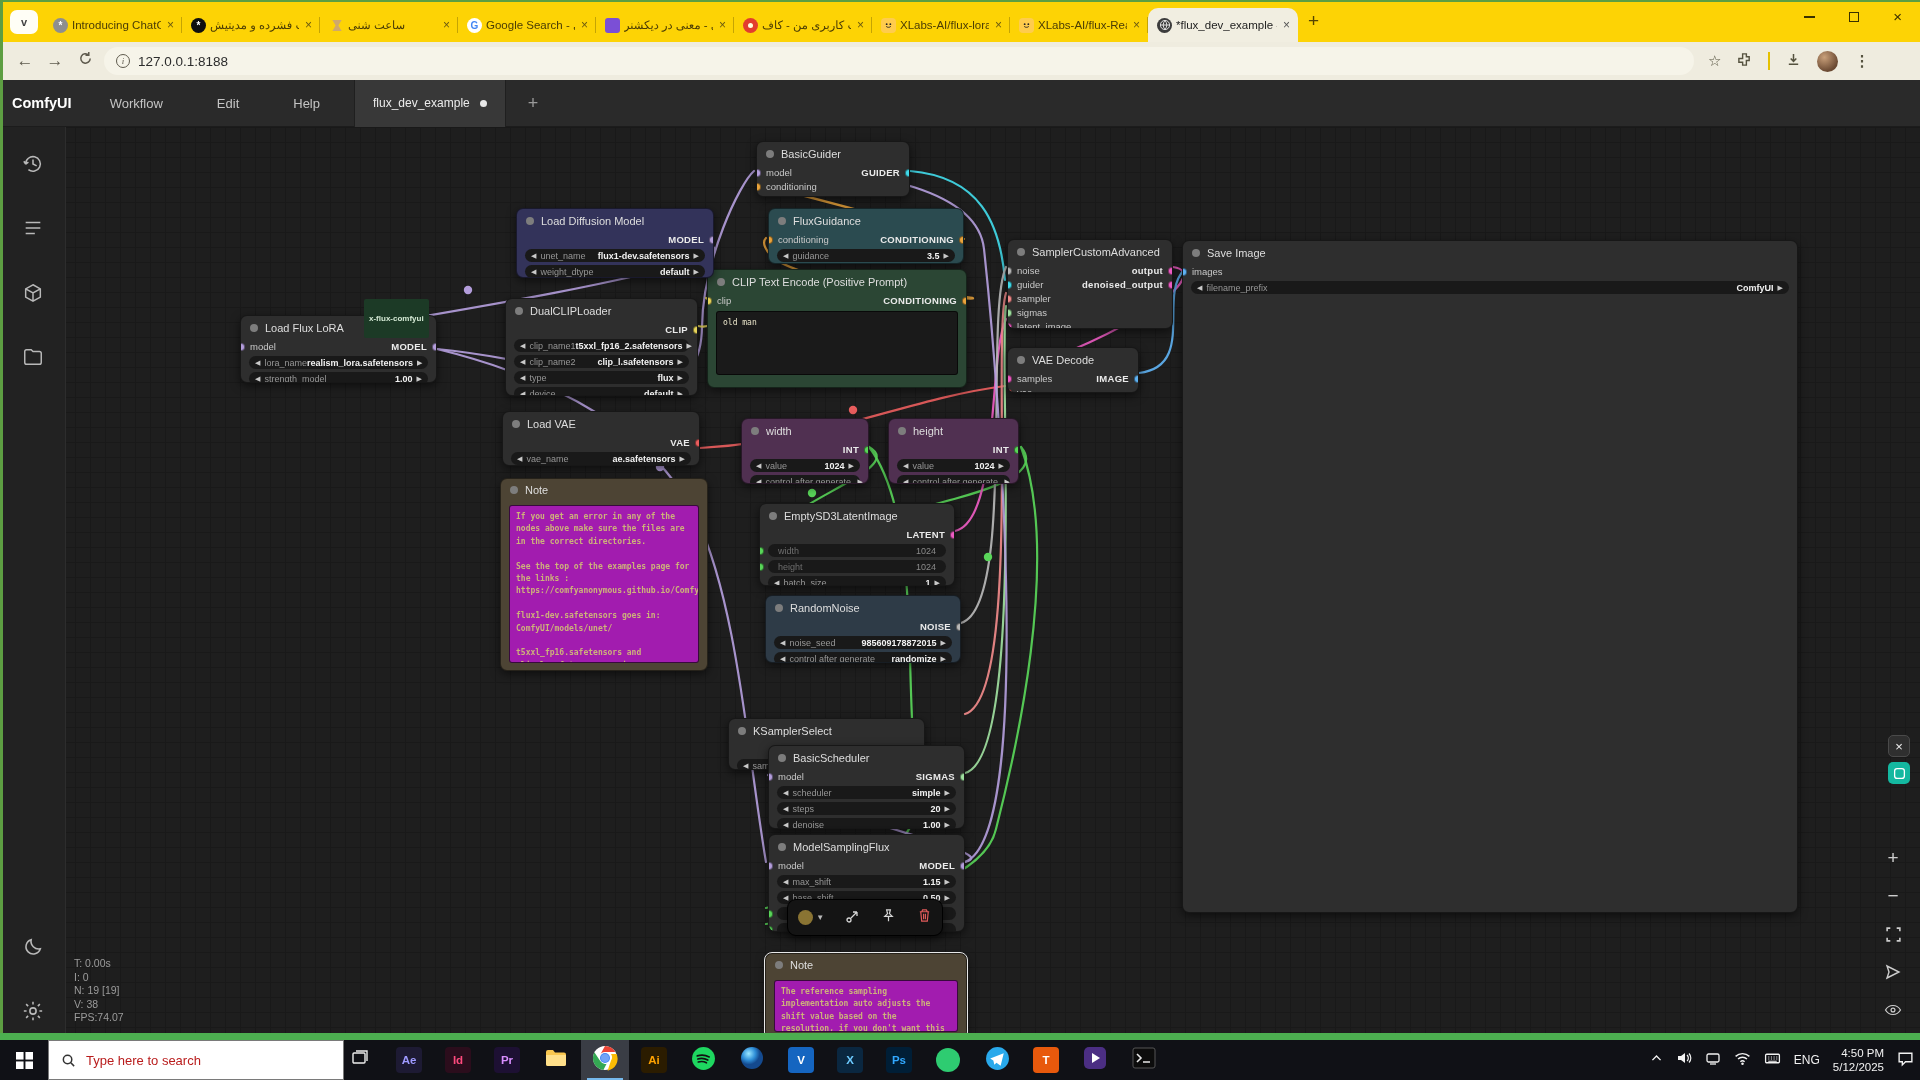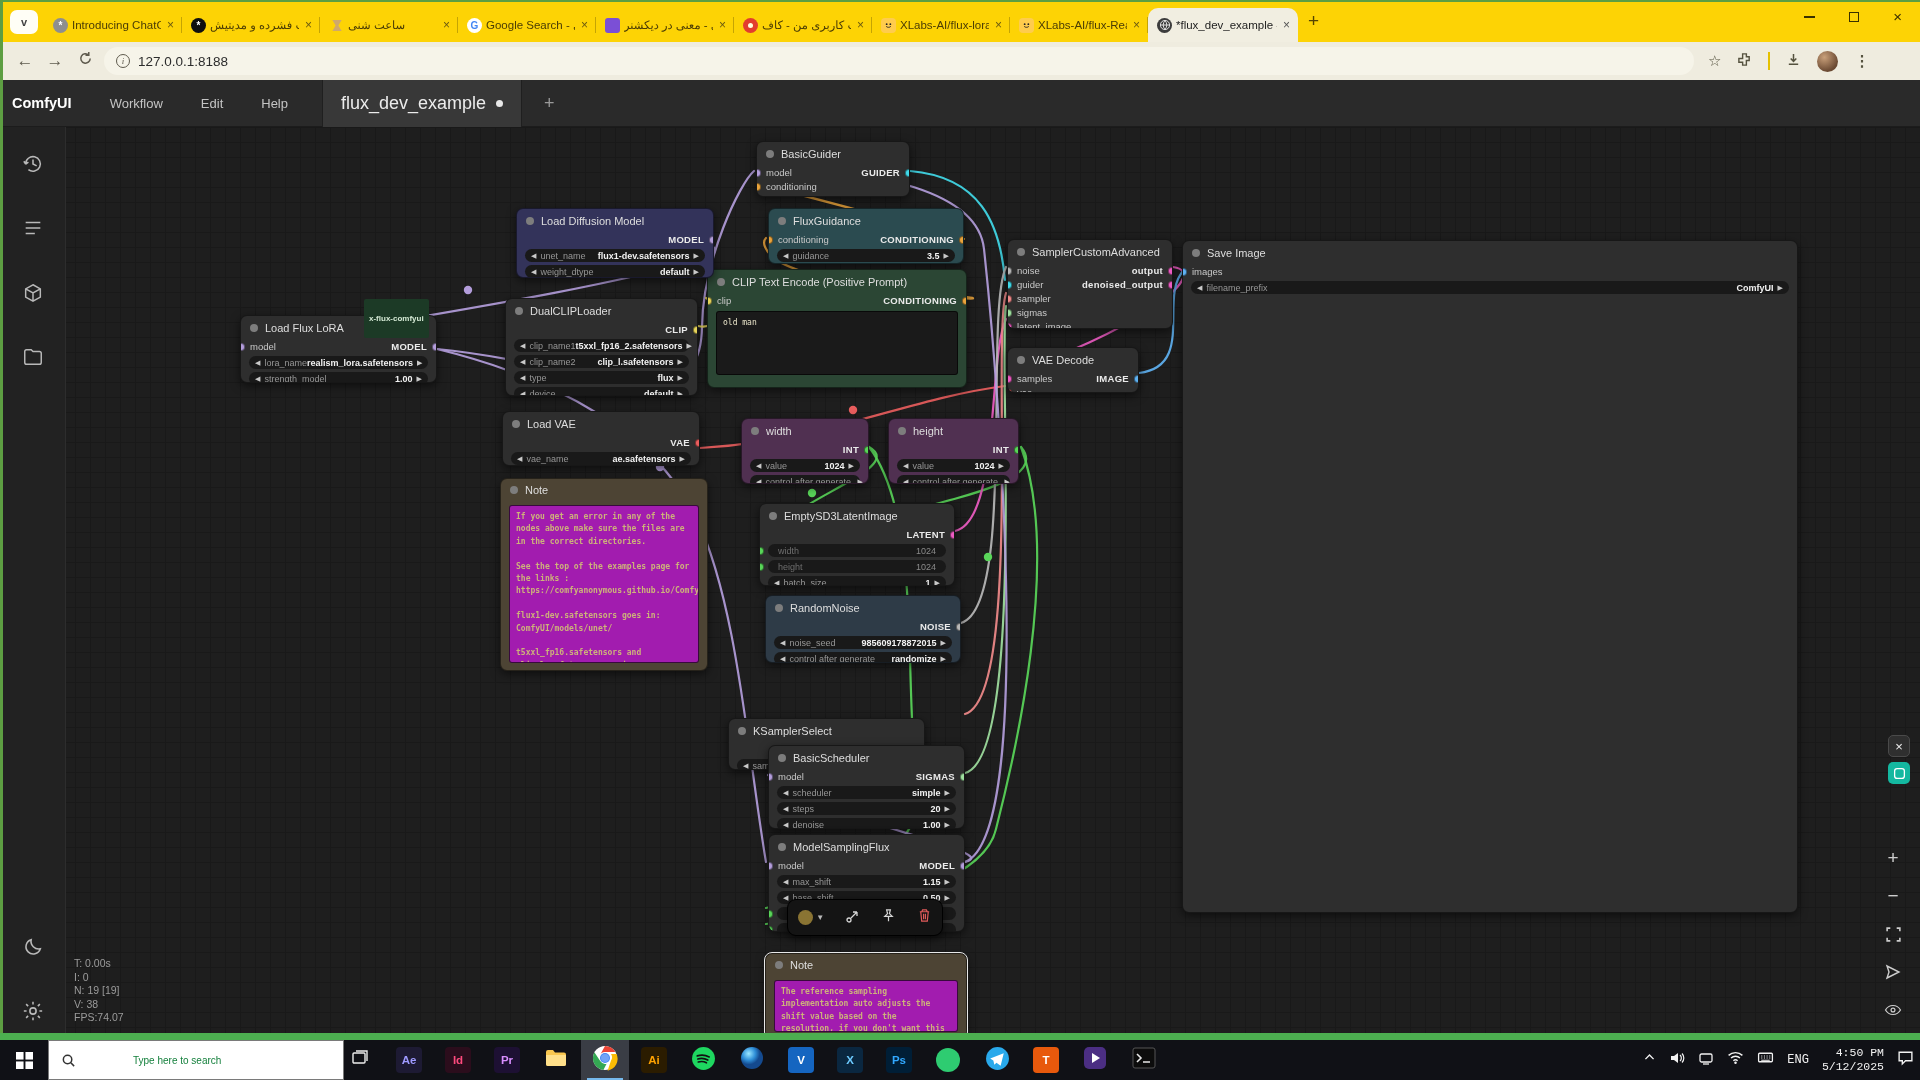--- a/index.html
+++ b/index.html
@@ -227,7 +227,7 @@
 
   <div id="cmenu">
     <div id="brand">ComfyUI</div>
-    <div id="cmenu-items" style="display: flex;">
+    <div id="cmenu-items" style="display: flex; gap: 16px;">
         <span class="menu-item">Workflow</span>
         <span class="menu-item">Edit</span>
         <span class="menu-item">Help</span>

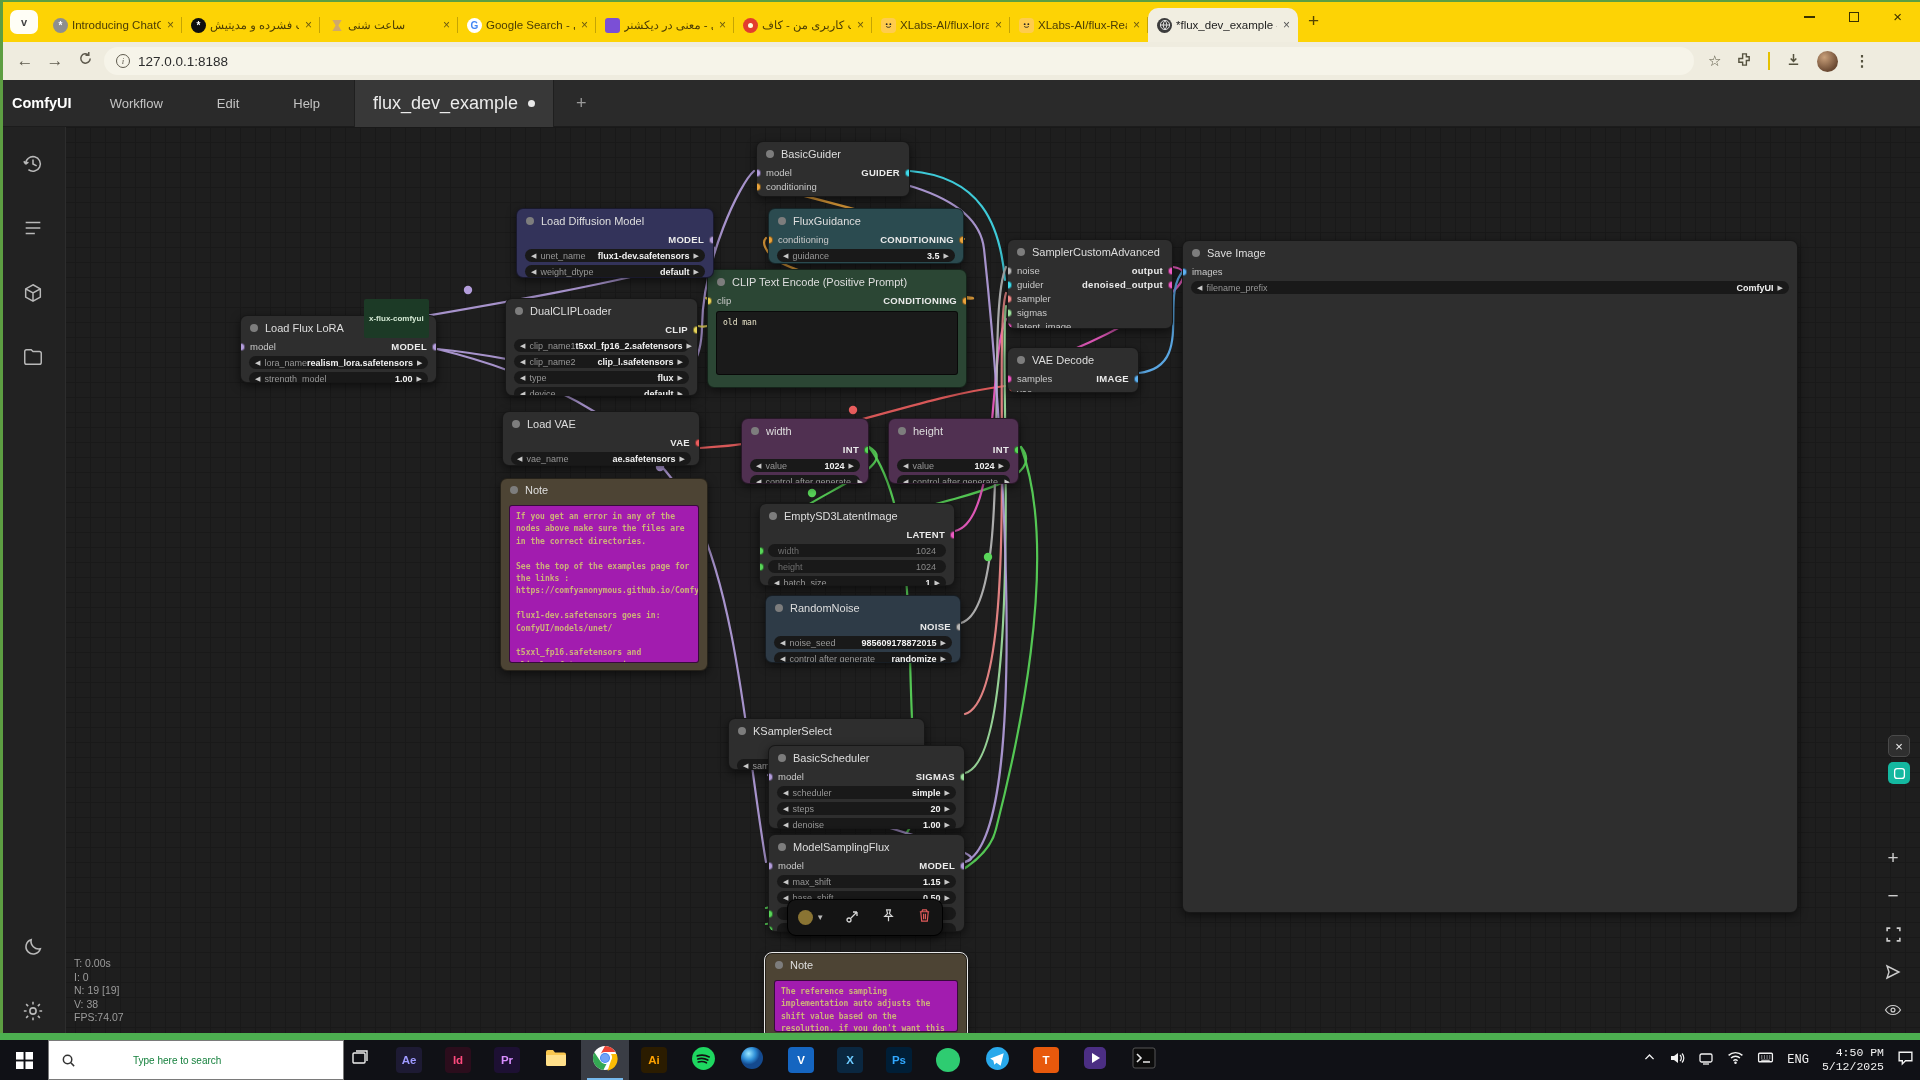--- a/index.html
+++ b/index.html
@@ -42,7 +42,7 @@
   #brand{color:#fff;font-weight:bold;font-size:14.5px;margin-left:12px;}
   .menu-item{color:#c4c4c4;font-size:13px;margin-left:38px;}
   #wf-tab{margin-left:34px;height:47px;background:#383838;border-left:1px solid #1f1f1f;border-right:1px solid #1f1f1f;display:flex;align-items:center;padding:0 18px;gap:10px;}
-  #wf-name{color:#ececec;font-size:18px;}
+  #wf-name{color:#ececec;font-size:12px;}
   #wf-dot{width:7px;height:7px;border-radius:50%;background:#e8e8e8;}
   #wf-add{color:#9a9a9a;font-size:18px;margin-left:22px;}
   #cmenu-right{position:absolute;right:0;top:0;height:47px;display:flex;align-items:center;}

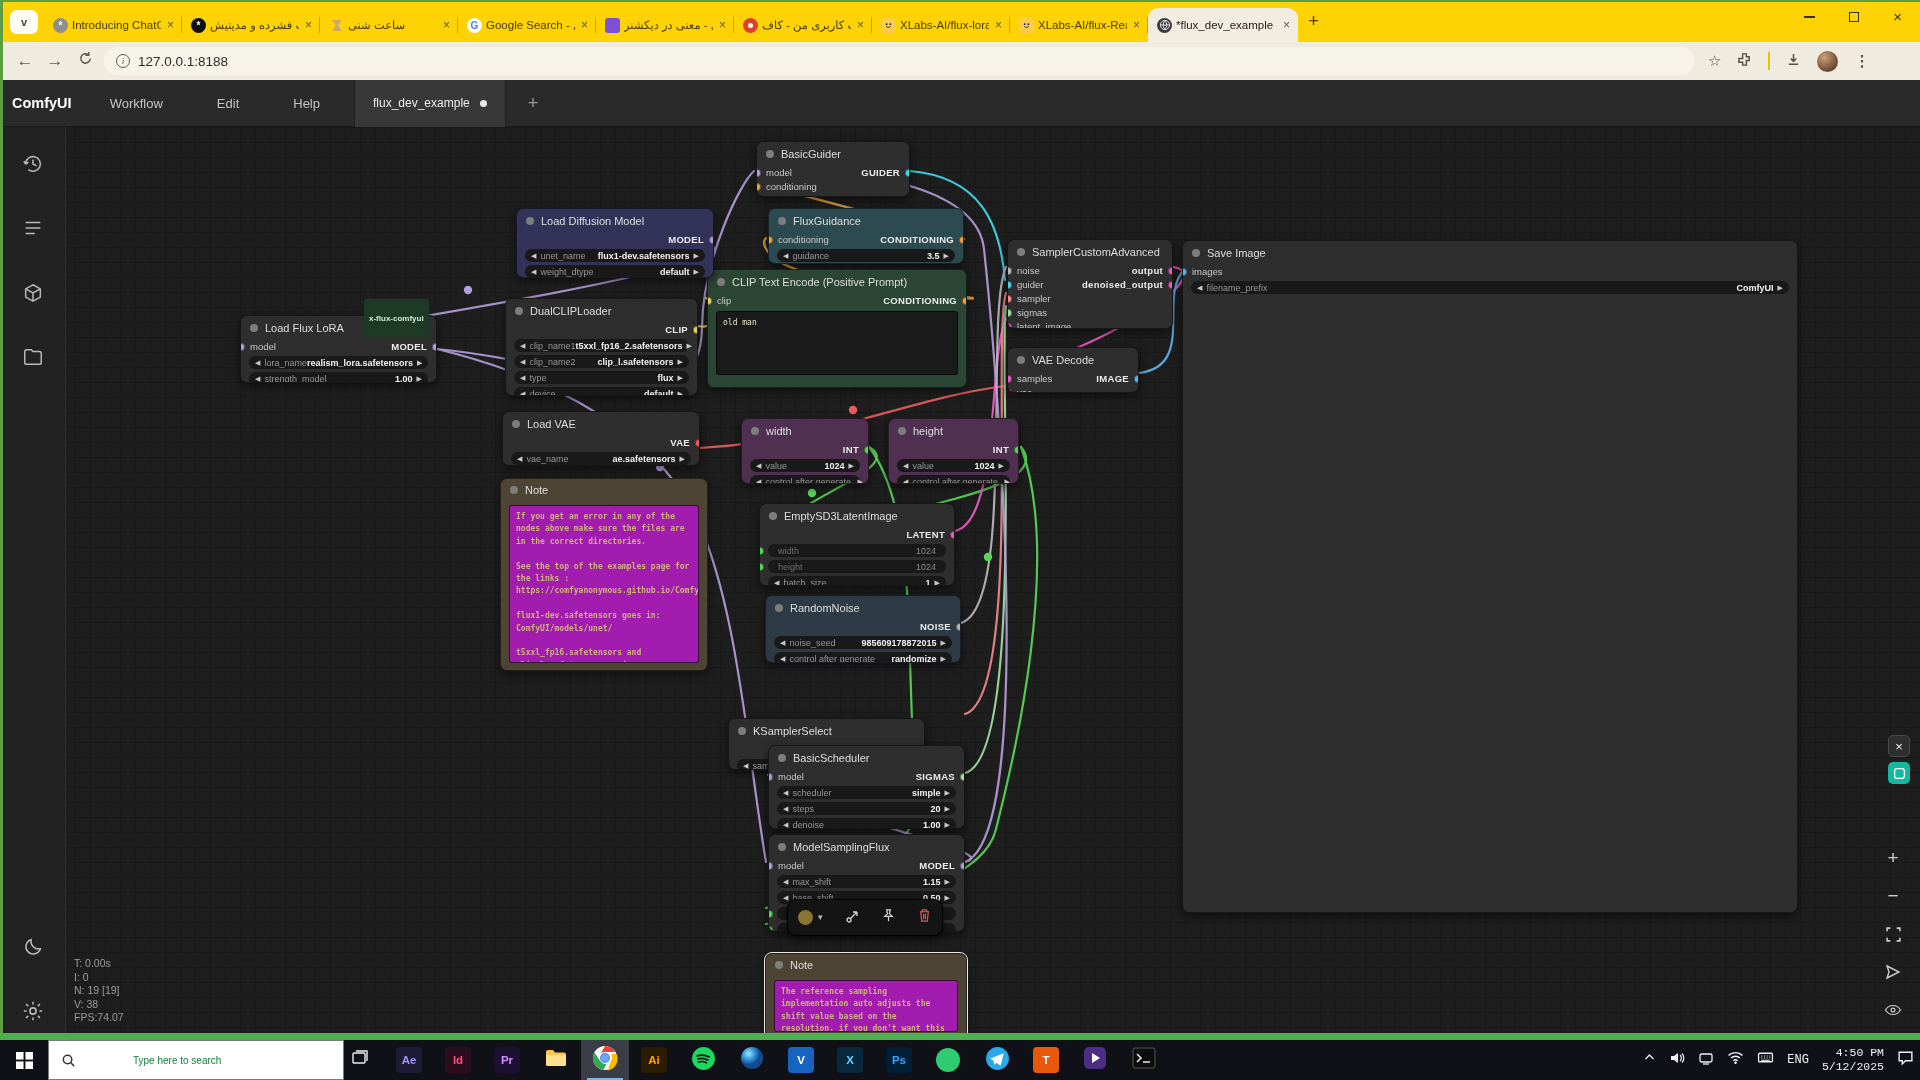--- a/index.html
+++ b/index.html
@@ -99,7 +99,7 @@
   #taskbar{position:absolute;left:0;top:1040px;width:1920px;height:40px;background:#101116;display:flex;align-items:center;z-index:70;}
   #start{width:48px;height:40px;display:flex;align-items:center;justify-content:center;}
   #searchbox{width:296px;height:40px;background:#ffffff;border:1px solid #7a7a7a;display:flex;align-items:center;gap:10px;padding:0 12px;}
-  #searchbox span{color:#15803d;font-size:10px;margin-left:47px;}
+  #searchbox span{color:#b91c1c;font-size:13px;}
   #apps{position:absolute;left:336px;top:0;display:flex;height:40px;}
   .app{width:48px;height:40px;display:flex;align-items:center;justify-content:center;margin-right:1px;position:relative;}
   .app.active{background:#3a3d45;}

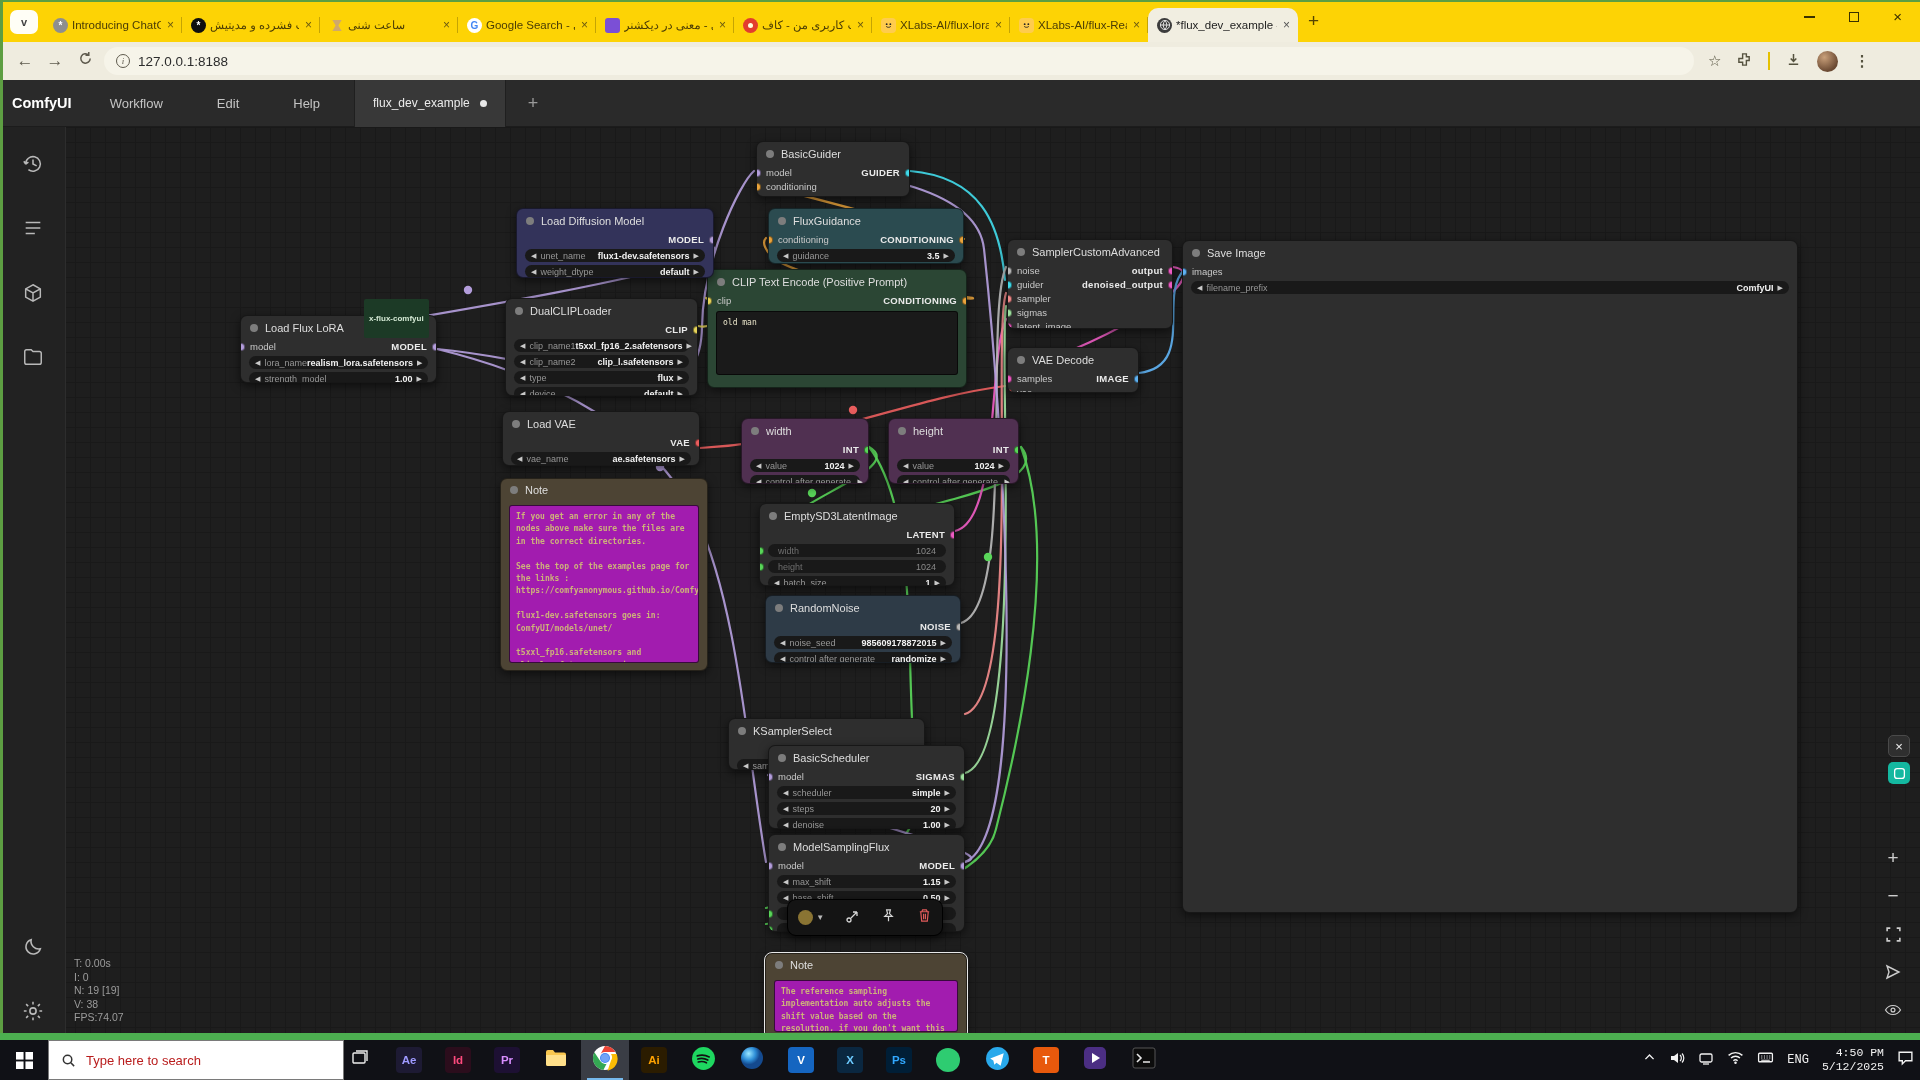--- a/index.html
+++ b/index.html
@@ -105,7 +105,7 @@
   .app.active{background:#3a3d45;}
   .app.active:after{content:"";position:absolute;left:6px;right:6px;bottom:0;height:2px;background:#76b9ed;}
   .app-sq{width:26px;height:26px;border-radius:4px;display:flex;align-items:center;justify-content:center;font-size:11.5px;font-weight:bold;}
-  #tray{position:absolute;right:6px;top:0;height:40px;display:flex;align-items:center;gap:13px;color:#f2f2f2;font-family:Liberation Mono, monospace;}
+  #tray{position:absolute;right:6px;top:0;height:40px;display:flex;align-items:center;gap:13px;color:#f2f2f2;}
   #clock{text-align:right;font-size:11.5px;line-height:14px;}
   #lang{font-size:12px;}
 </style>

